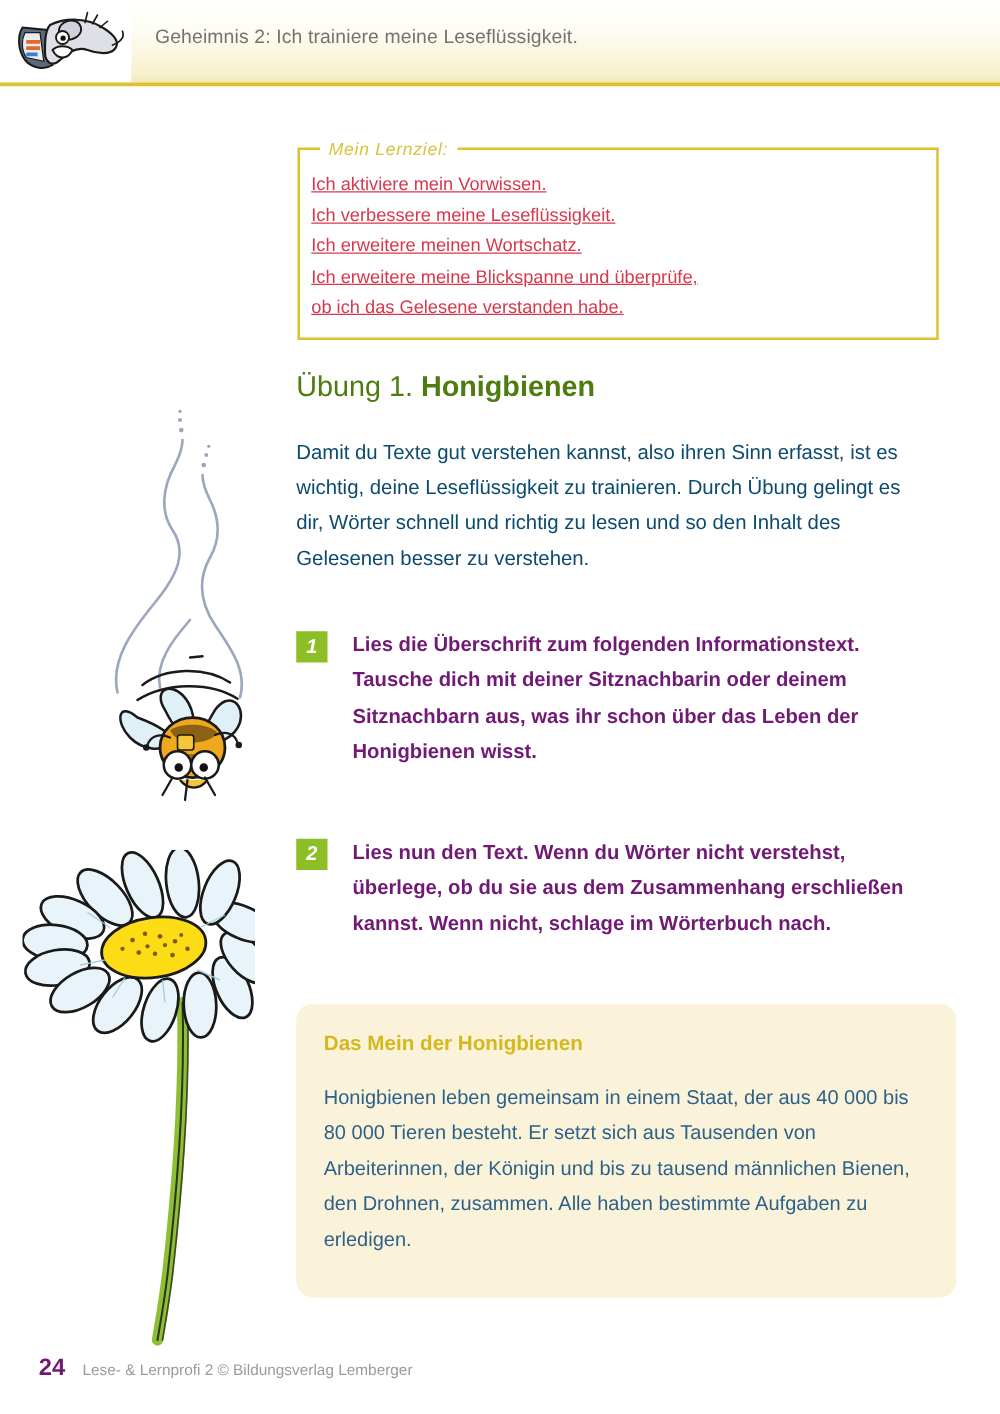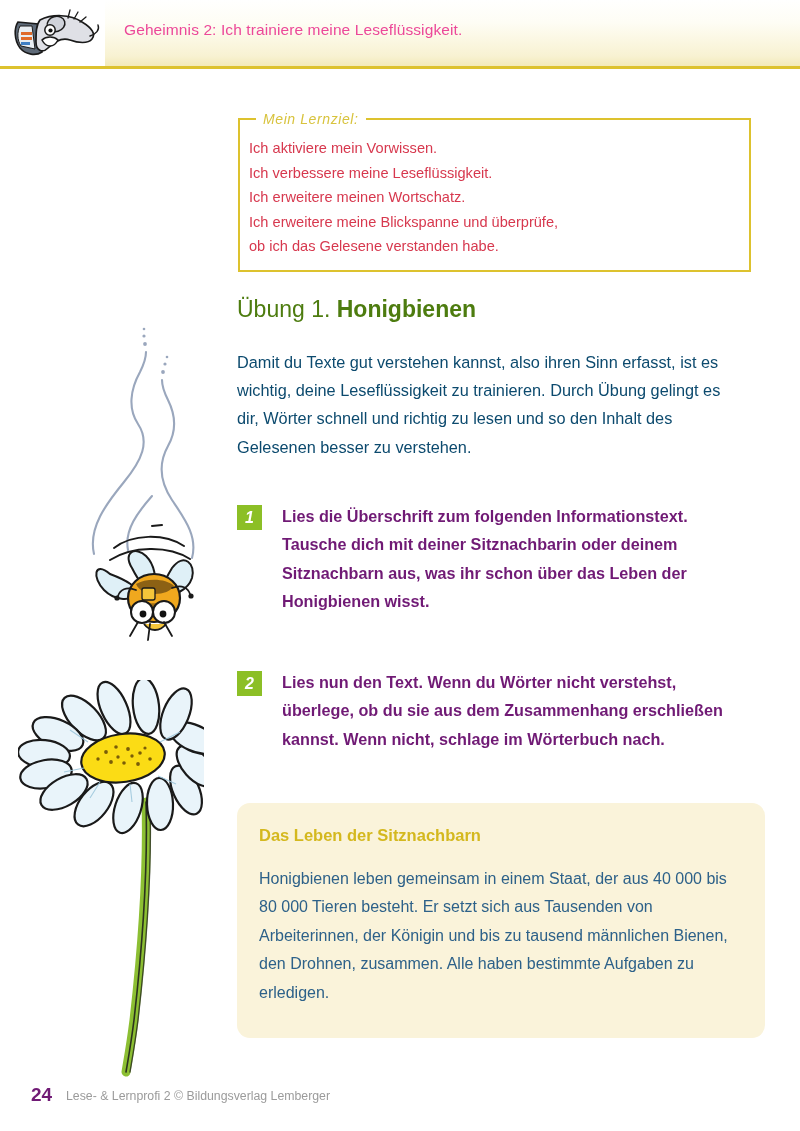--- a/index.html
+++ b/index.html
@@ -45,7 +45,7 @@
     left: 124px;
     top: 21px;
     font-size: 15.5px;
-    color: #ec4899;
+    color: #737373;
     letter-spacing: 0.1px;
     white-space: nowrap;
   }

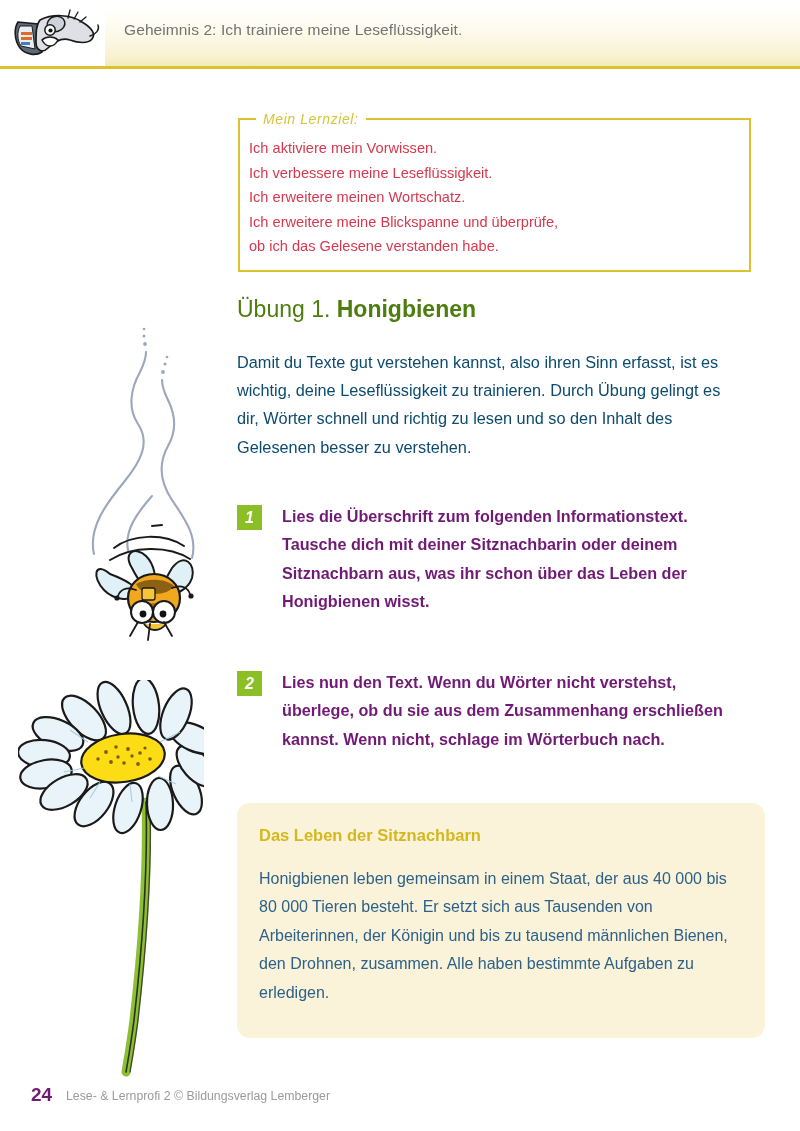--- a/index.html
+++ b/index.html
@@ -91,6 +91,7 @@
     font-size: 14.6px;
     line-height: 24.6px;
     white-space: nowrap;
+    text-decoration: underline;
   }
 
   

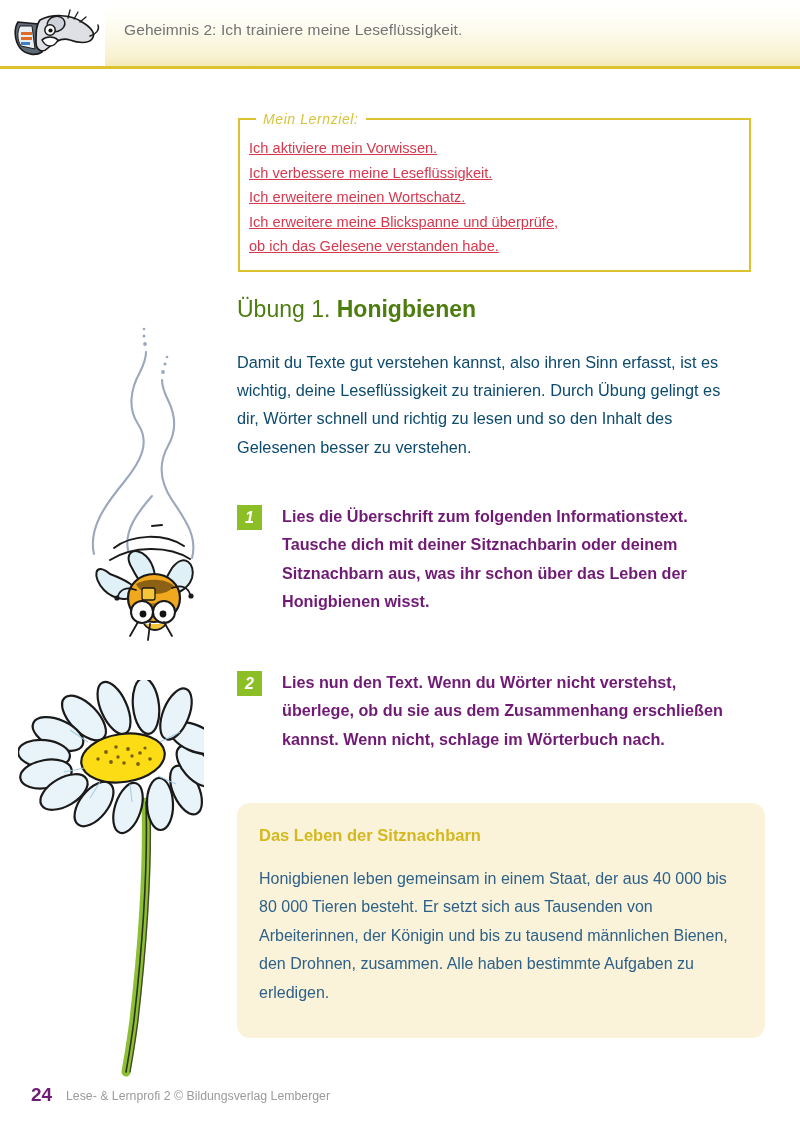--- a/index.html
+++ b/index.html
@@ -272,7 +272,7 @@
 </div>
 
 <div class="info-box">
-  <div class="info-title">Das Leben der Sitznachbarn</div>
+  <div class="info-title">Das Mein der Honigbienen</div>
   <div class="info-body">Honigbienen leben gemeinsam in einem Staat, der aus 40 000 bis 80 000 Tieren besteht. Er setzt sich aus Tausenden von Arbeiterinnen, der Königin und bis zu tausend männlichen Bienen, den Drohnen, zusammen. Alle haben bestimmte Aufgaben zu erledigen.</div>
 </div>
 

